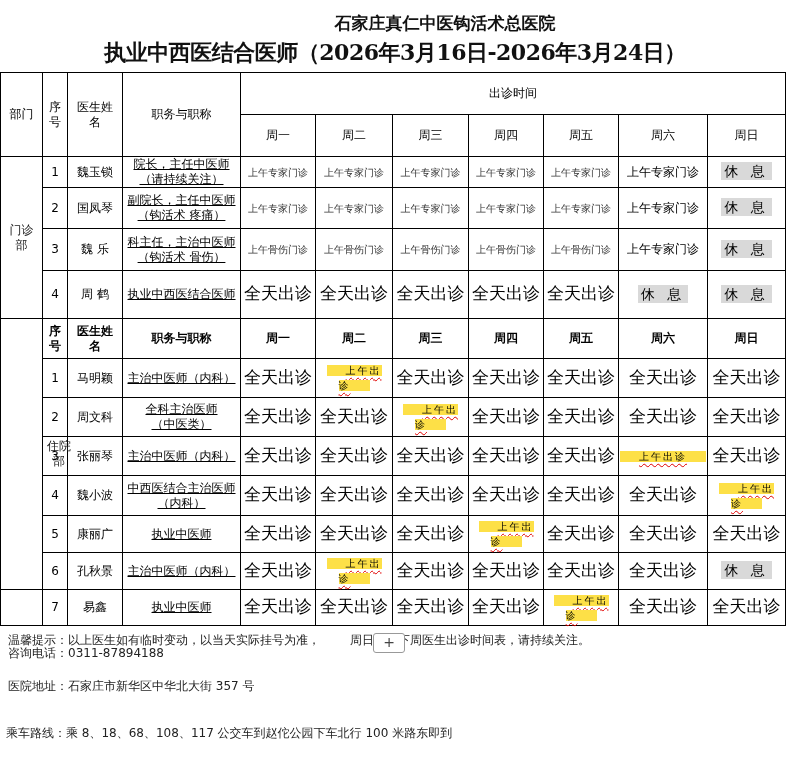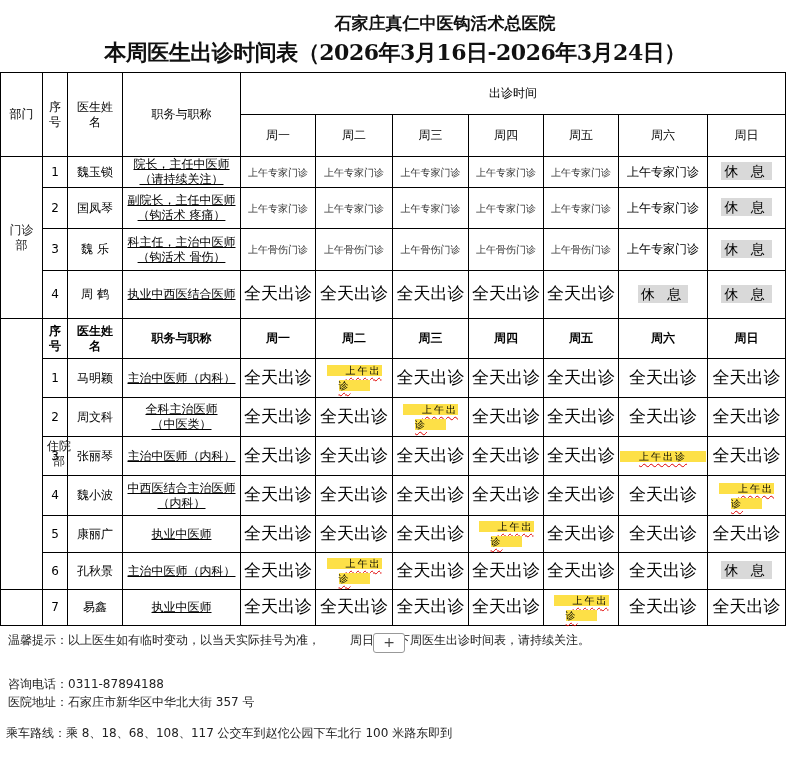--- a/index.html
+++ b/index.html
@@ -25,7 +25,7 @@
 <body>
 
 <div class="hospital-name">石家庄真仁中医钩活术总医院</div>
-<div class="page-title">本周医生出诊时间表（2026年3月16日-2026年3月24日）</div>
+<div class="page-title">执业中西医结合医师（2026年3月16日-2026年3月24日）</div>
 
 <table class="schedule">
   <colgroup>

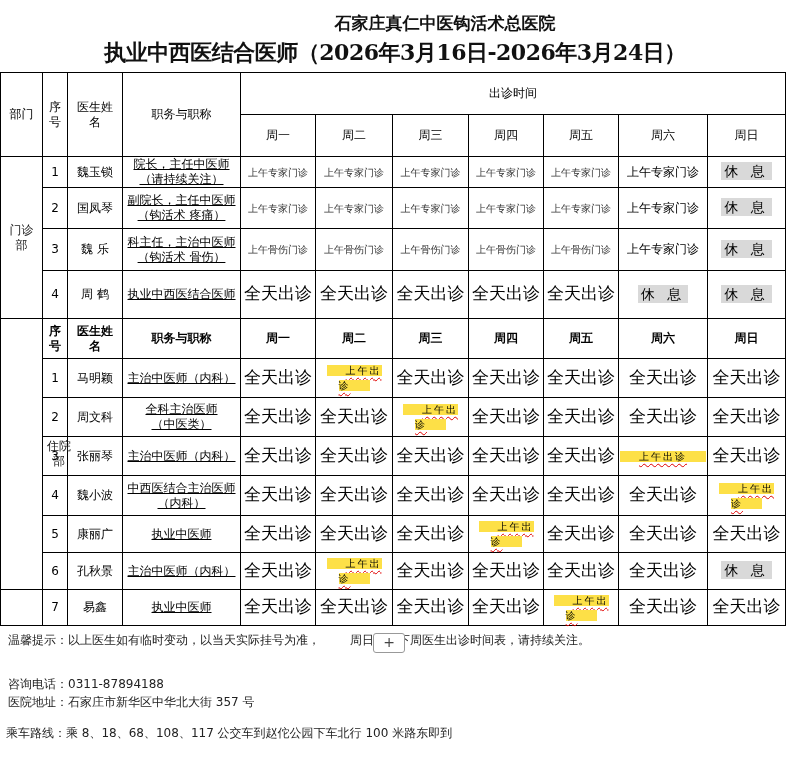--- a/index.html
+++ b/index.html
@@ -239,7 +239,7 @@
   <span>温馨提示：以上医生如有临时变动，以当天实际挂号为准，</span><span style="display:inline-block;width:30px"></span><span>周日更新下周医生出诊时间表，请持续关注。</span>
 </div>
 <div class="plus-button">+</div>
-<div class="footer-line" style="top:676px">咨询电话：0311-87894188</div>
+<div class="footer-line" style="top:645px">咨询电话：0311-87894188</div>
 <div class="footer-line" style="top:694px">医院地址：石家庄市新华区中华北大街 357 号</div>
 <div class="footer-line" style="top:725px;left:6px">乘车路线：乘 8、18、68、108、117 公交车到赵佗公园下车北行 100 米路东即到</div>
 

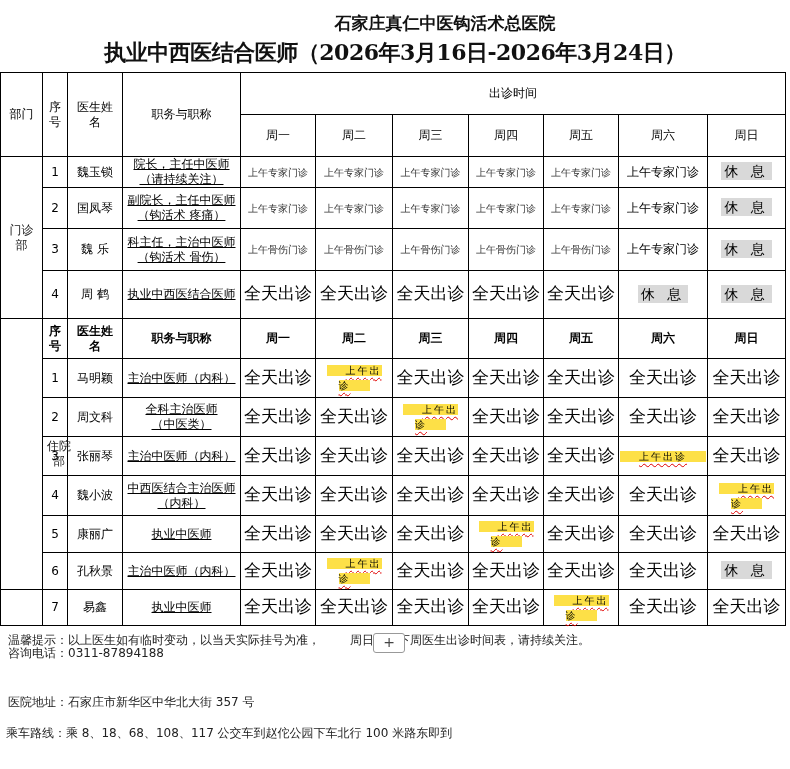--- a/index.html
+++ b/index.html
@@ -240,7 +240,7 @@
 </div>
 <div class="plus-button">+</div>
 <div class="footer-line" style="top:645px">咨询电话：0311-87894188</div>
-<div class="footer-line" style="top:694px">医院地址：石家庄市新华区中华北大街 357 号</div>
+<div class="footer-line" style="top:678px">医院地址：石家庄市新华区中华北大街 357 号</div>
 <div class="footer-line" style="top:725px;left:6px">乘车路线：乘 8、18、68、108、117 公交车到赵佗公园下车北行 100 米路东即到</div>
 
 </body></html>

